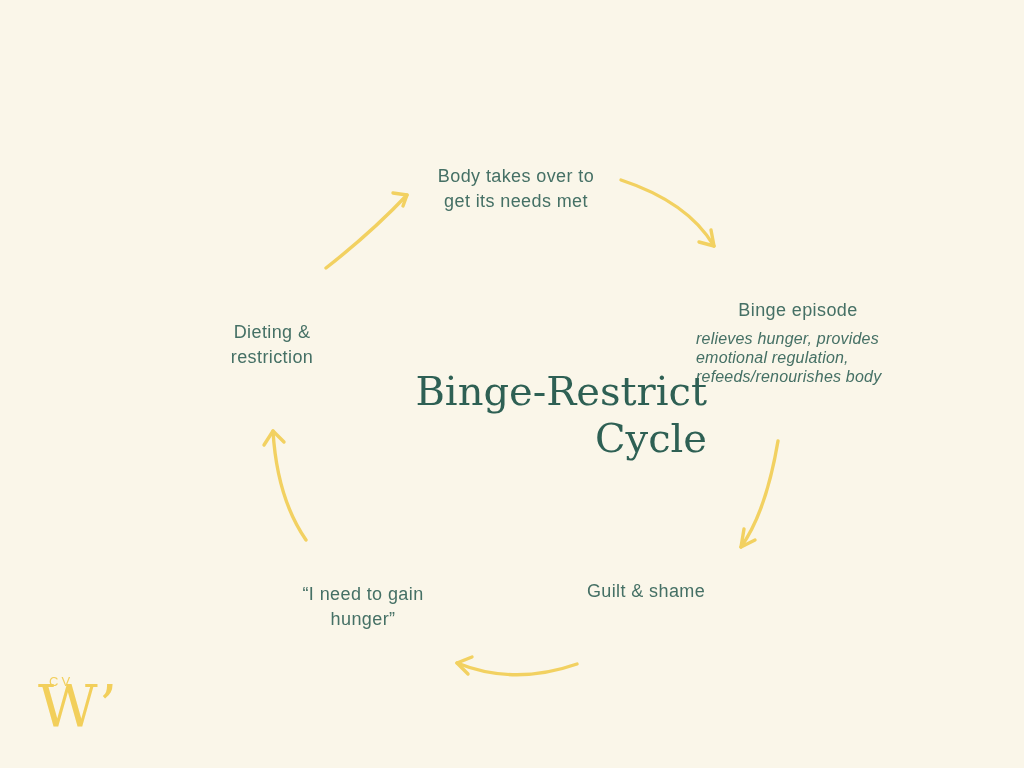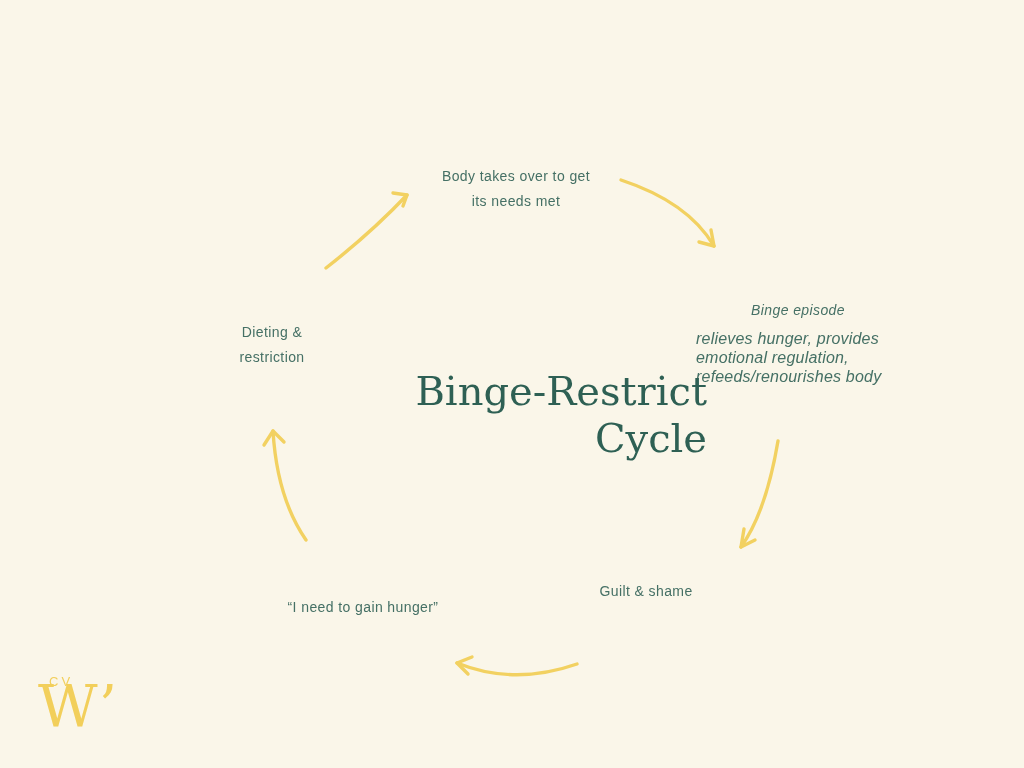--- a/index.html
+++ b/index.html
@@ -15,7 +15,7 @@
     transform:translate(-50%,-50%);
     text-align:center;
     color:#457065;
-    font-size:14px;
+    font-size:18px;
     letter-spacing:0.4px;
     line-height:25px;
   }

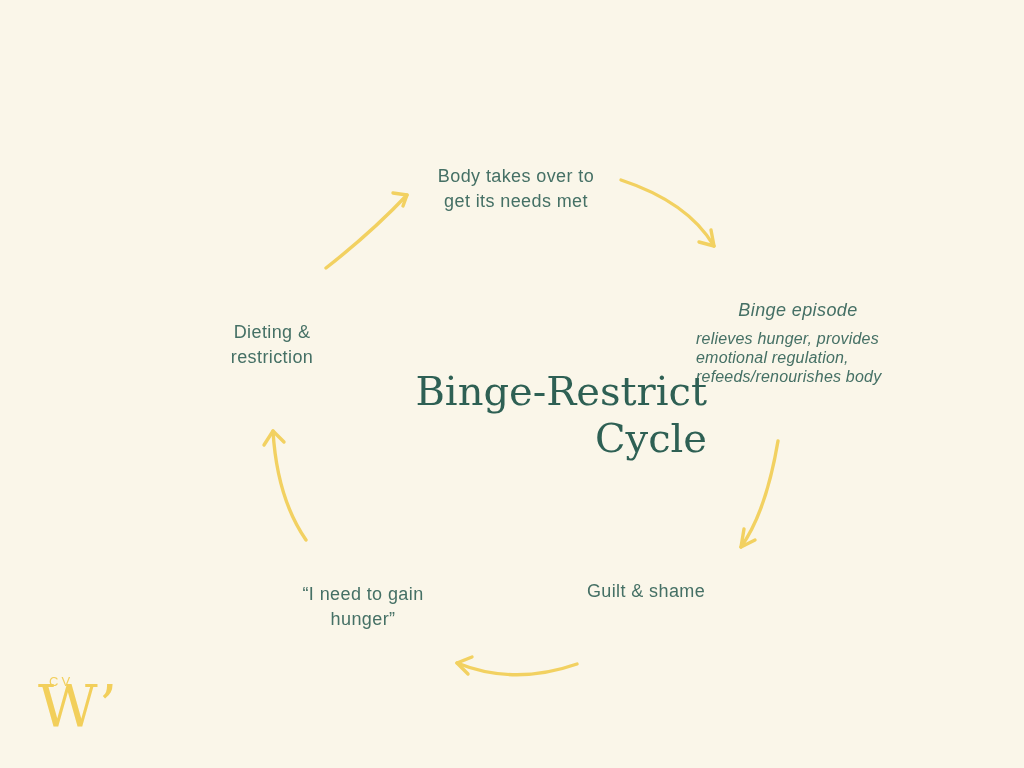--- a/index.html
+++ b/index.html
@@ -20,7 +20,7 @@
     line-height:25px;
   }
   .node-body      { left:516px; top:189px; width:160px; }
-  .node-binge     { left:798px; top:310px; width:220px;font-style:italic; }
+  .node-binge     { left:798px; top:310px; width:220px; }
   .node-guilt     { left:646px; top:591px; width:230px; }
   .node-control   { left:363px; top:607px; width:160px; }
   .node-dieting   { left:272px; top:345px; width:120px; }

